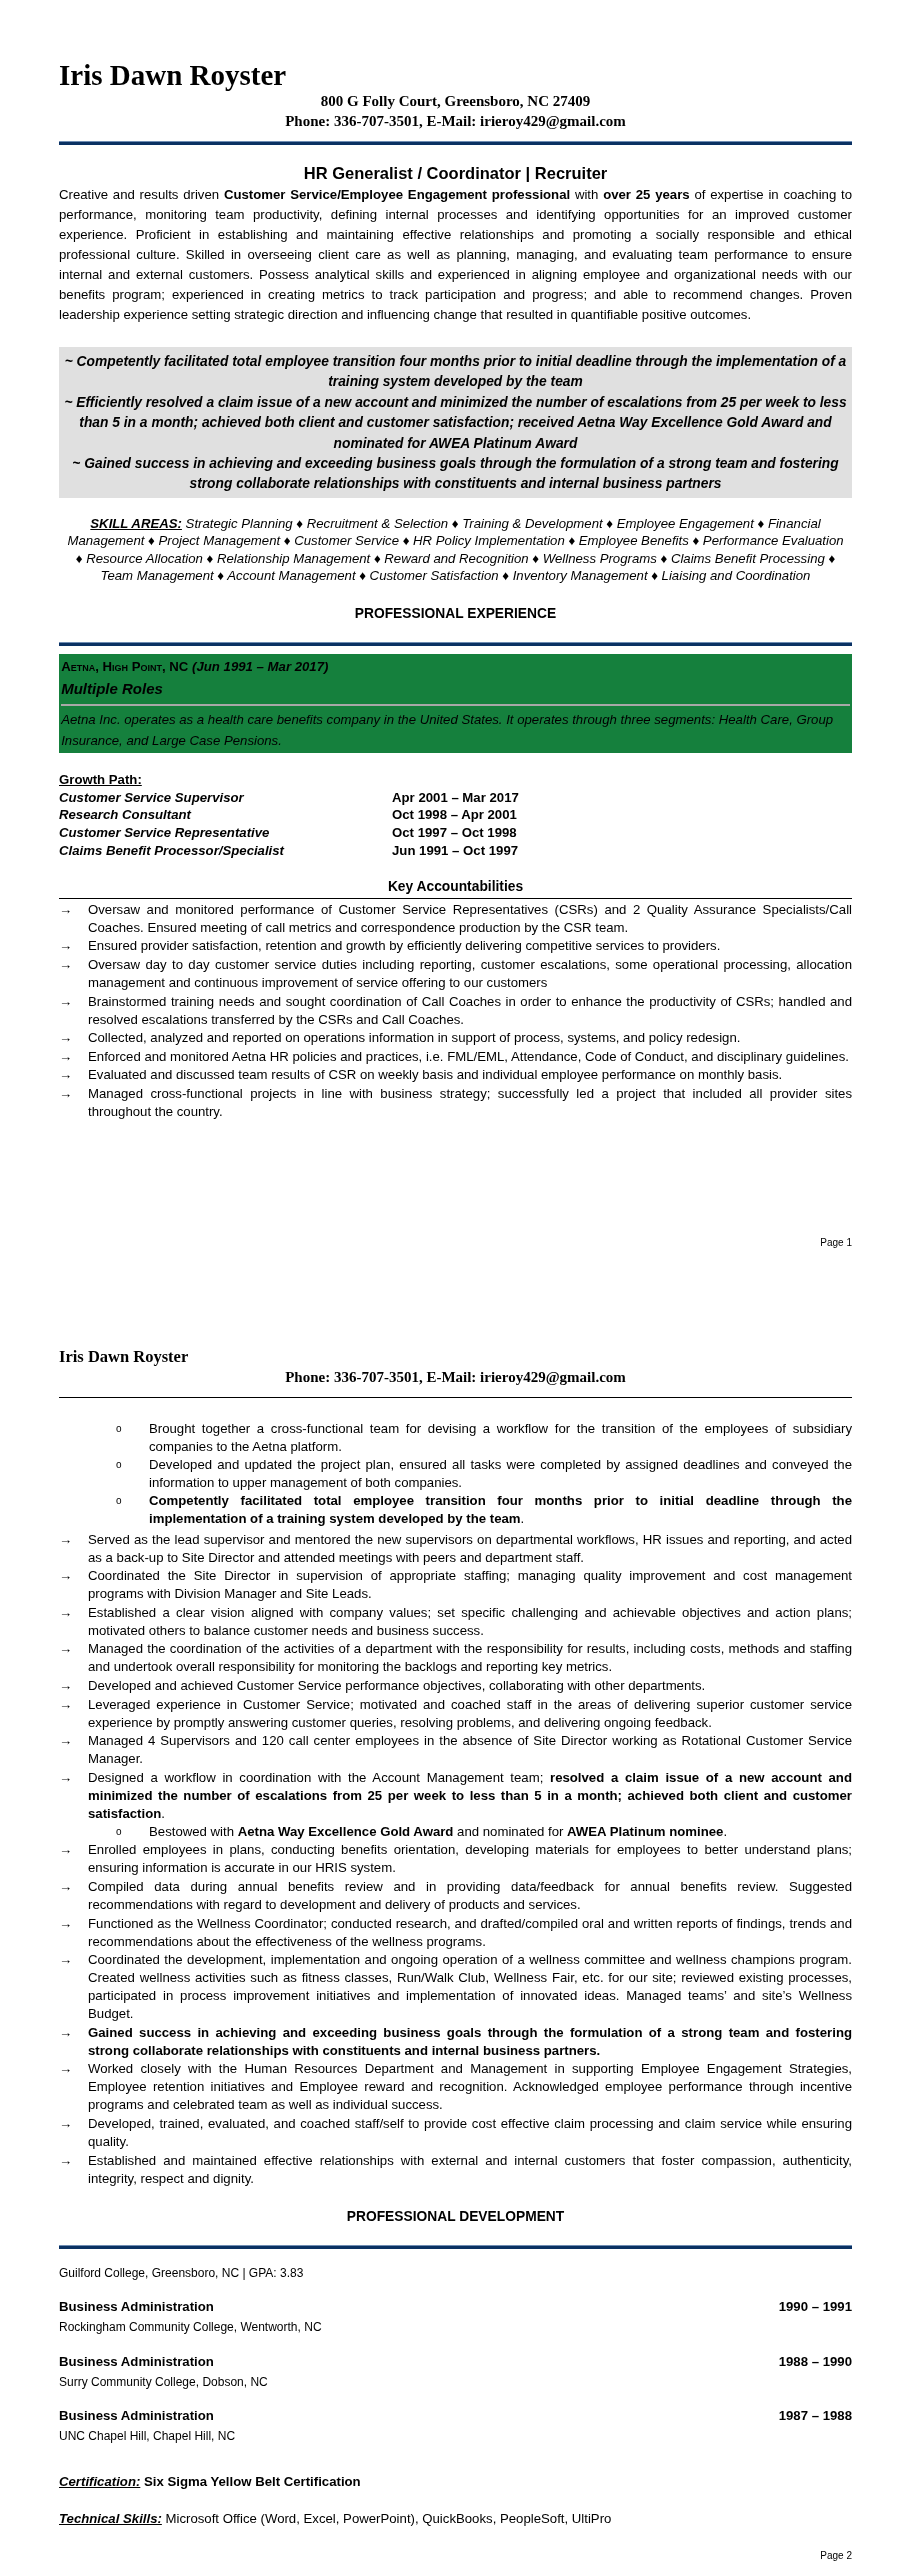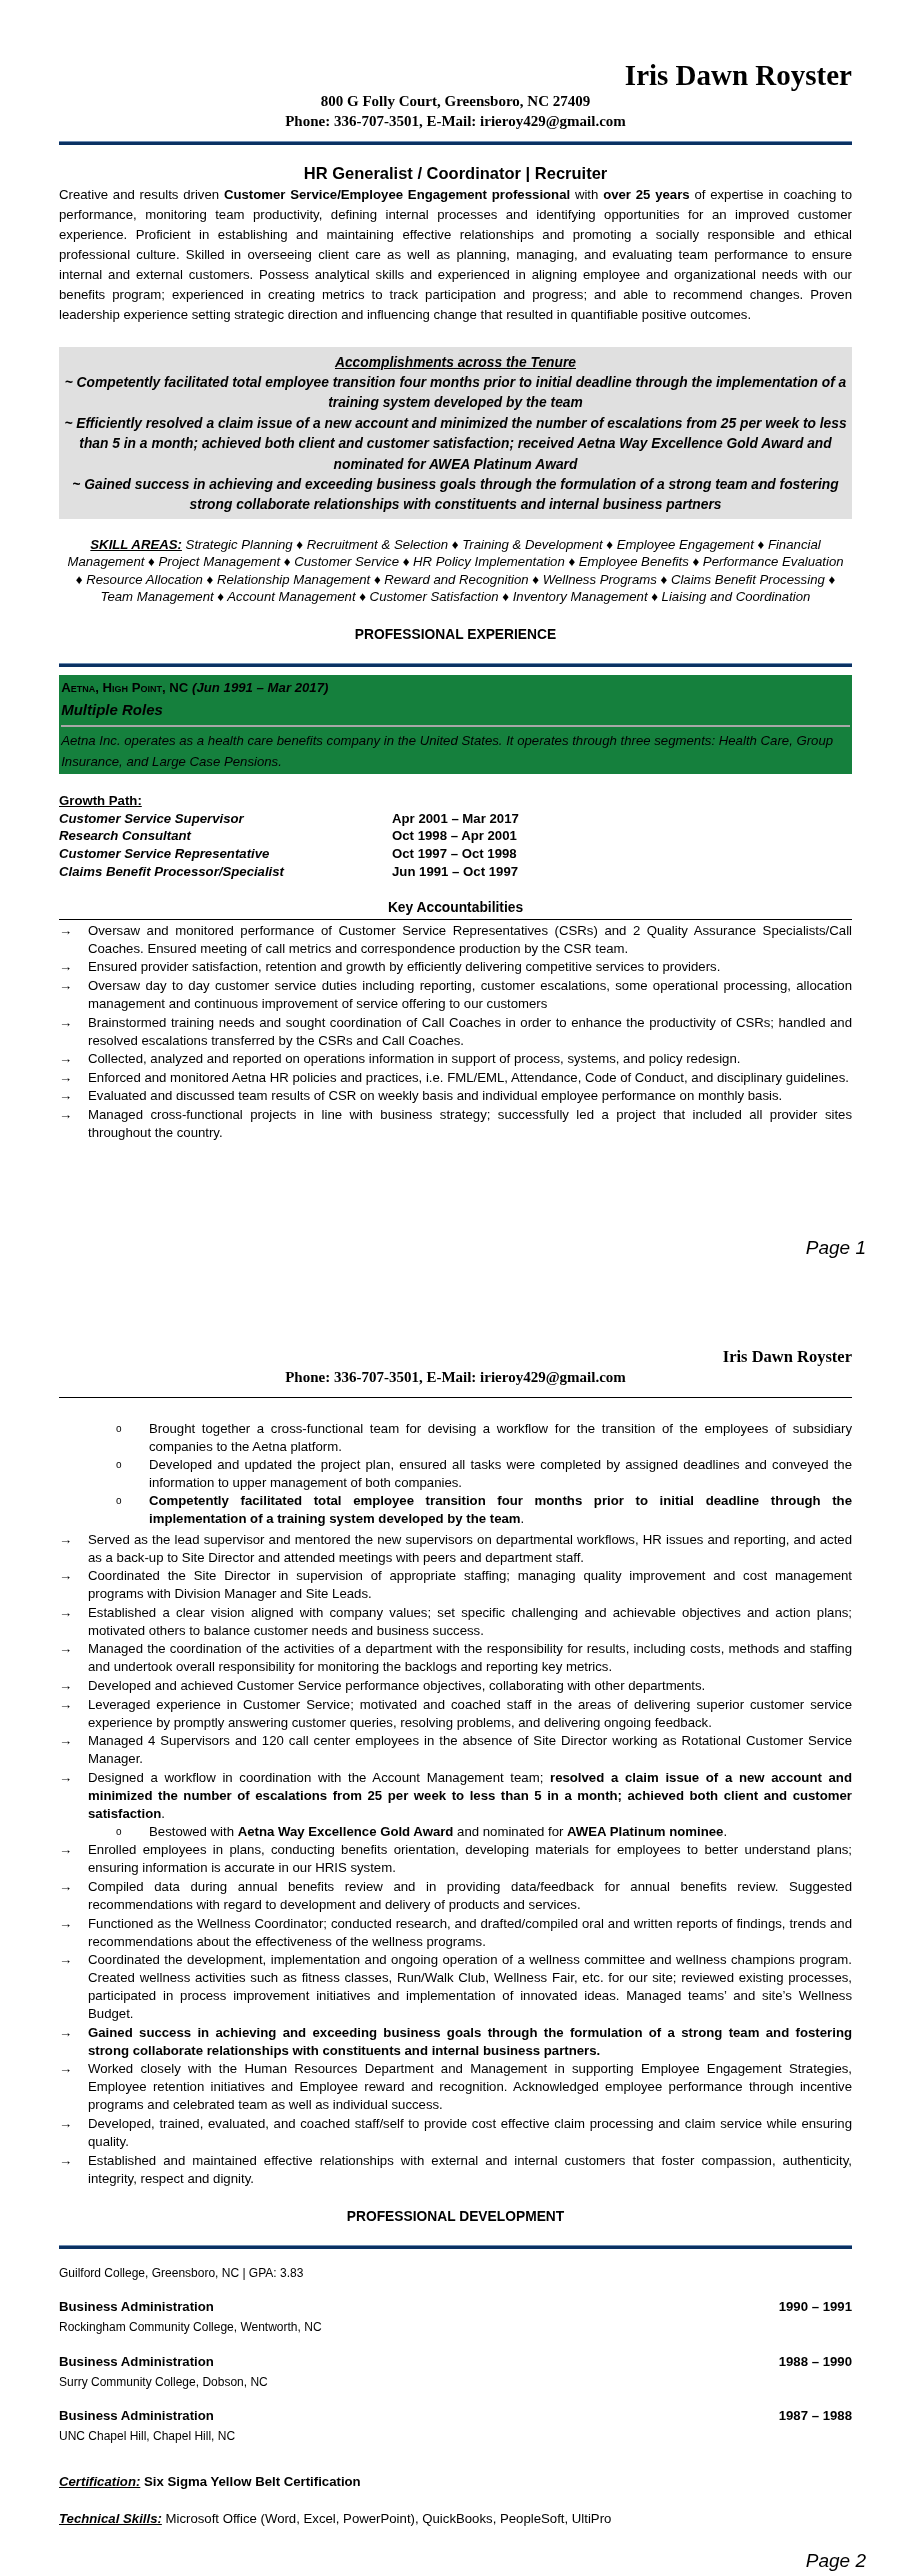--- a/index.html
+++ b/index.html
@@ -8,7 +8,7 @@
   .page1 { height: 1288px; padding-top: 59px; }
   .page2 { height: 1288px; padding-top: 26.4px; }
 
-  .name { font-family: "Liberation Serif", serif; font-weight: bold; text-align: right; }
+  .name { font-family: "Liberation Serif", serif; font-weight: bold; text-align: left; }
   .page1 .name { font-size: 29px; line-height: 32px; margin: 0; }
   .contact { font-family: "Liberation Serif", serif; font-weight: bold; text-align: center; font-size: 15px; line-height: 20px; }
   .page2 .name { font-size: 16.5px; line-height: 20px; margin-top: 33px; }

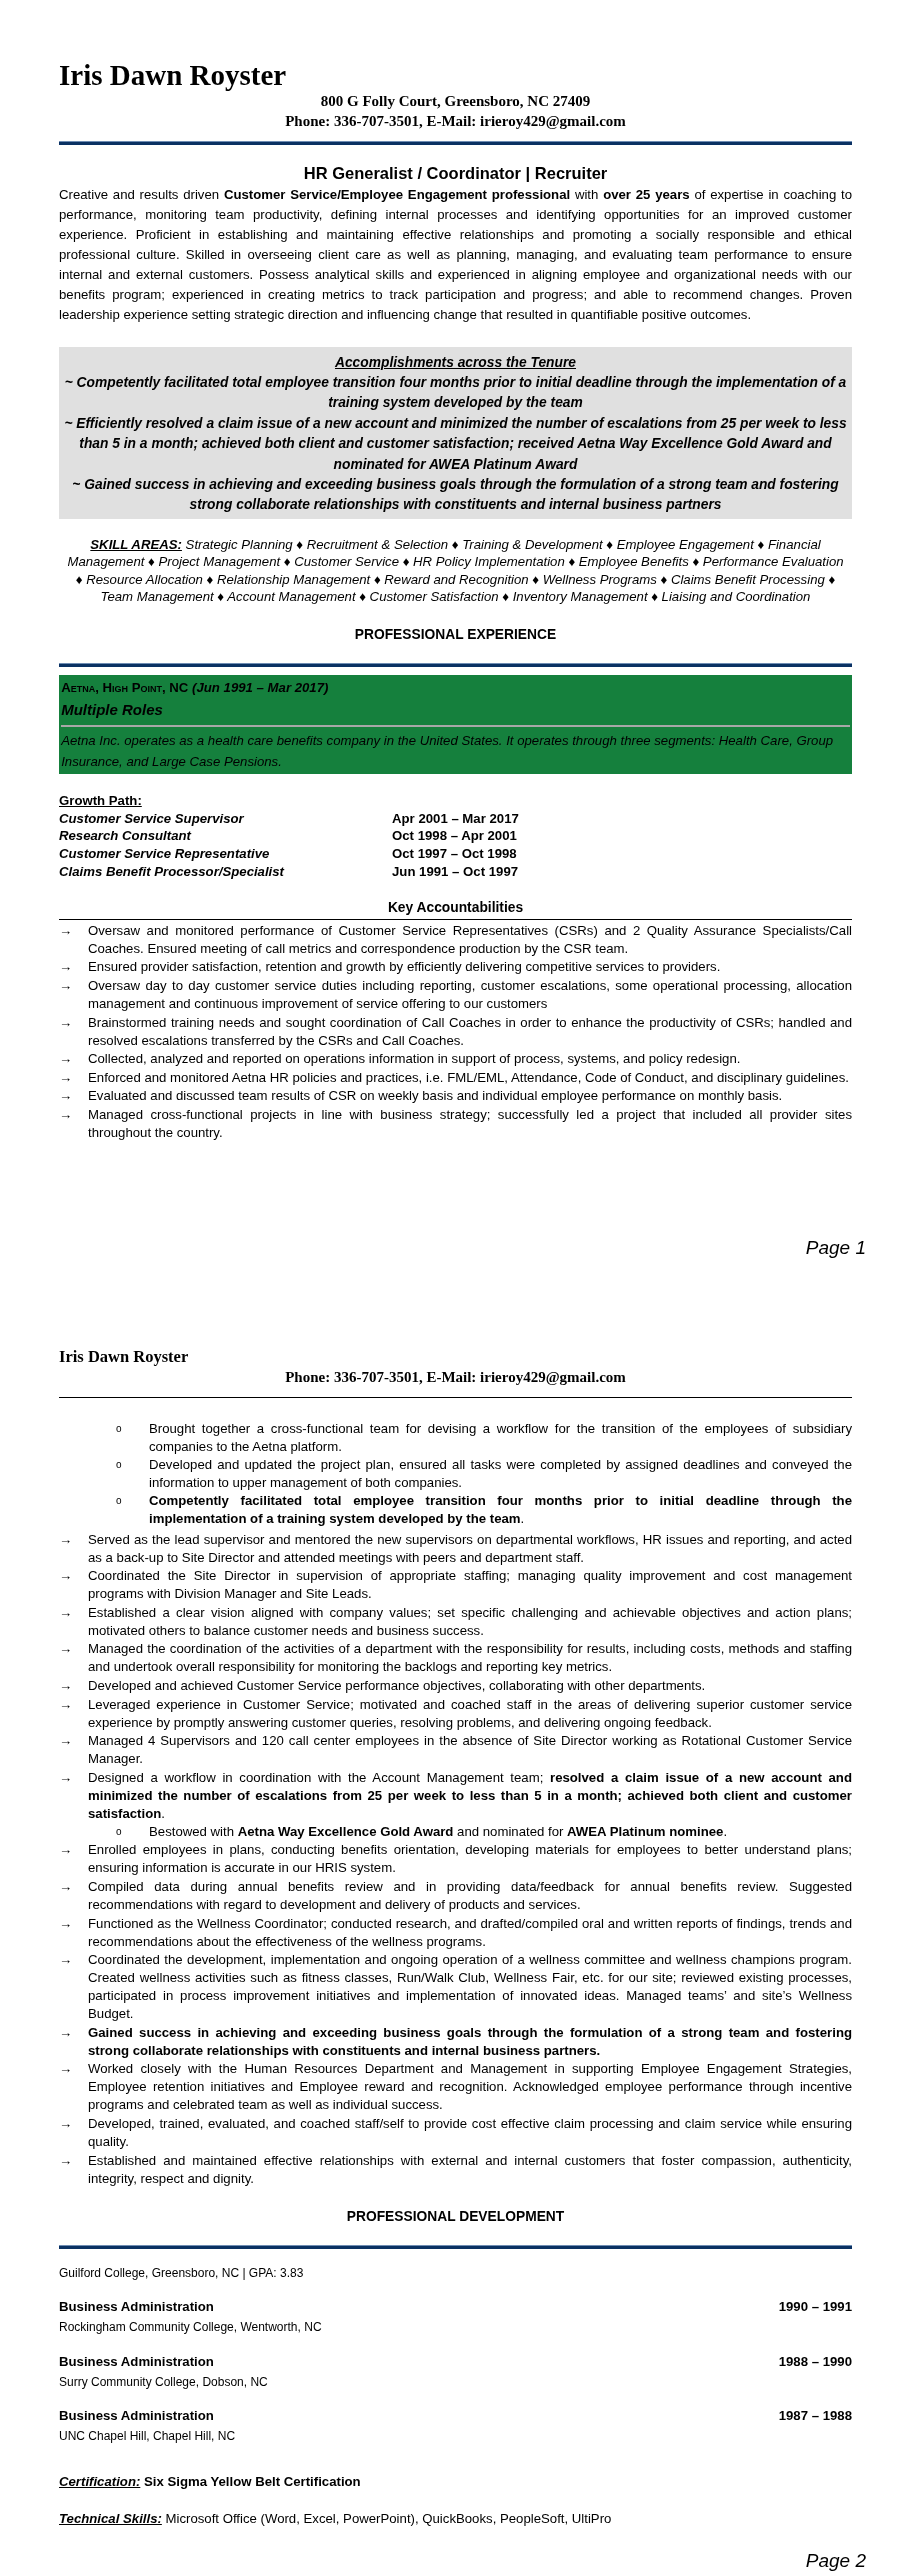--- a/index.html
+++ b/index.html
@@ -81,7 +81,6 @@
   <p class="summary"><span>Creative and results driven </span><b>Customer Service/Employee Engagement professional</b><span> with </span><b>over 25 years</b><span> of expertise in coaching to performance, monitoring team productivity, defining internal processes and identifying opportunities for an improved customer experience. Proficient in establishing and maintaining effective relationships and promoting a socially responsible and ethical professional culture. Skilled in overseeing client care as well as planning, managing, and evaluating team performance to ensure internal and external customers. Possess analytical skills and experienced in aligning employee and organizational needs with our benefits program; experienced in creating metrics to track participation and progress; and able to recommend changes. Proven leadership experience setting strategic direction and influencing change that resulted in quantifiable positive outcomes.</span></p>
 
   <div class="acc-box">
-    <div class="acc-title">Accomplishments across the Tenure</div>
     <div class="acc-item">~ Competently facilitated total employee transition four months prior to initial deadline through the implementation of a training system developed by the team</div>
     <div class="acc-item">~ Efficiently resolved a claim issue of a new account and minimized the number of escalations from 25 per week to less than 5 in a month; achieved both client and customer satisfaction; received Aetna Way Excellence Gold Award and nominated for AWEA Platinum Award</div>
     <div class="acc-item">~ Gained success in achieving and exceeding business goals through the formulation of a strong team and fostering strong collaborate relationships with constituents and internal business partners</div>

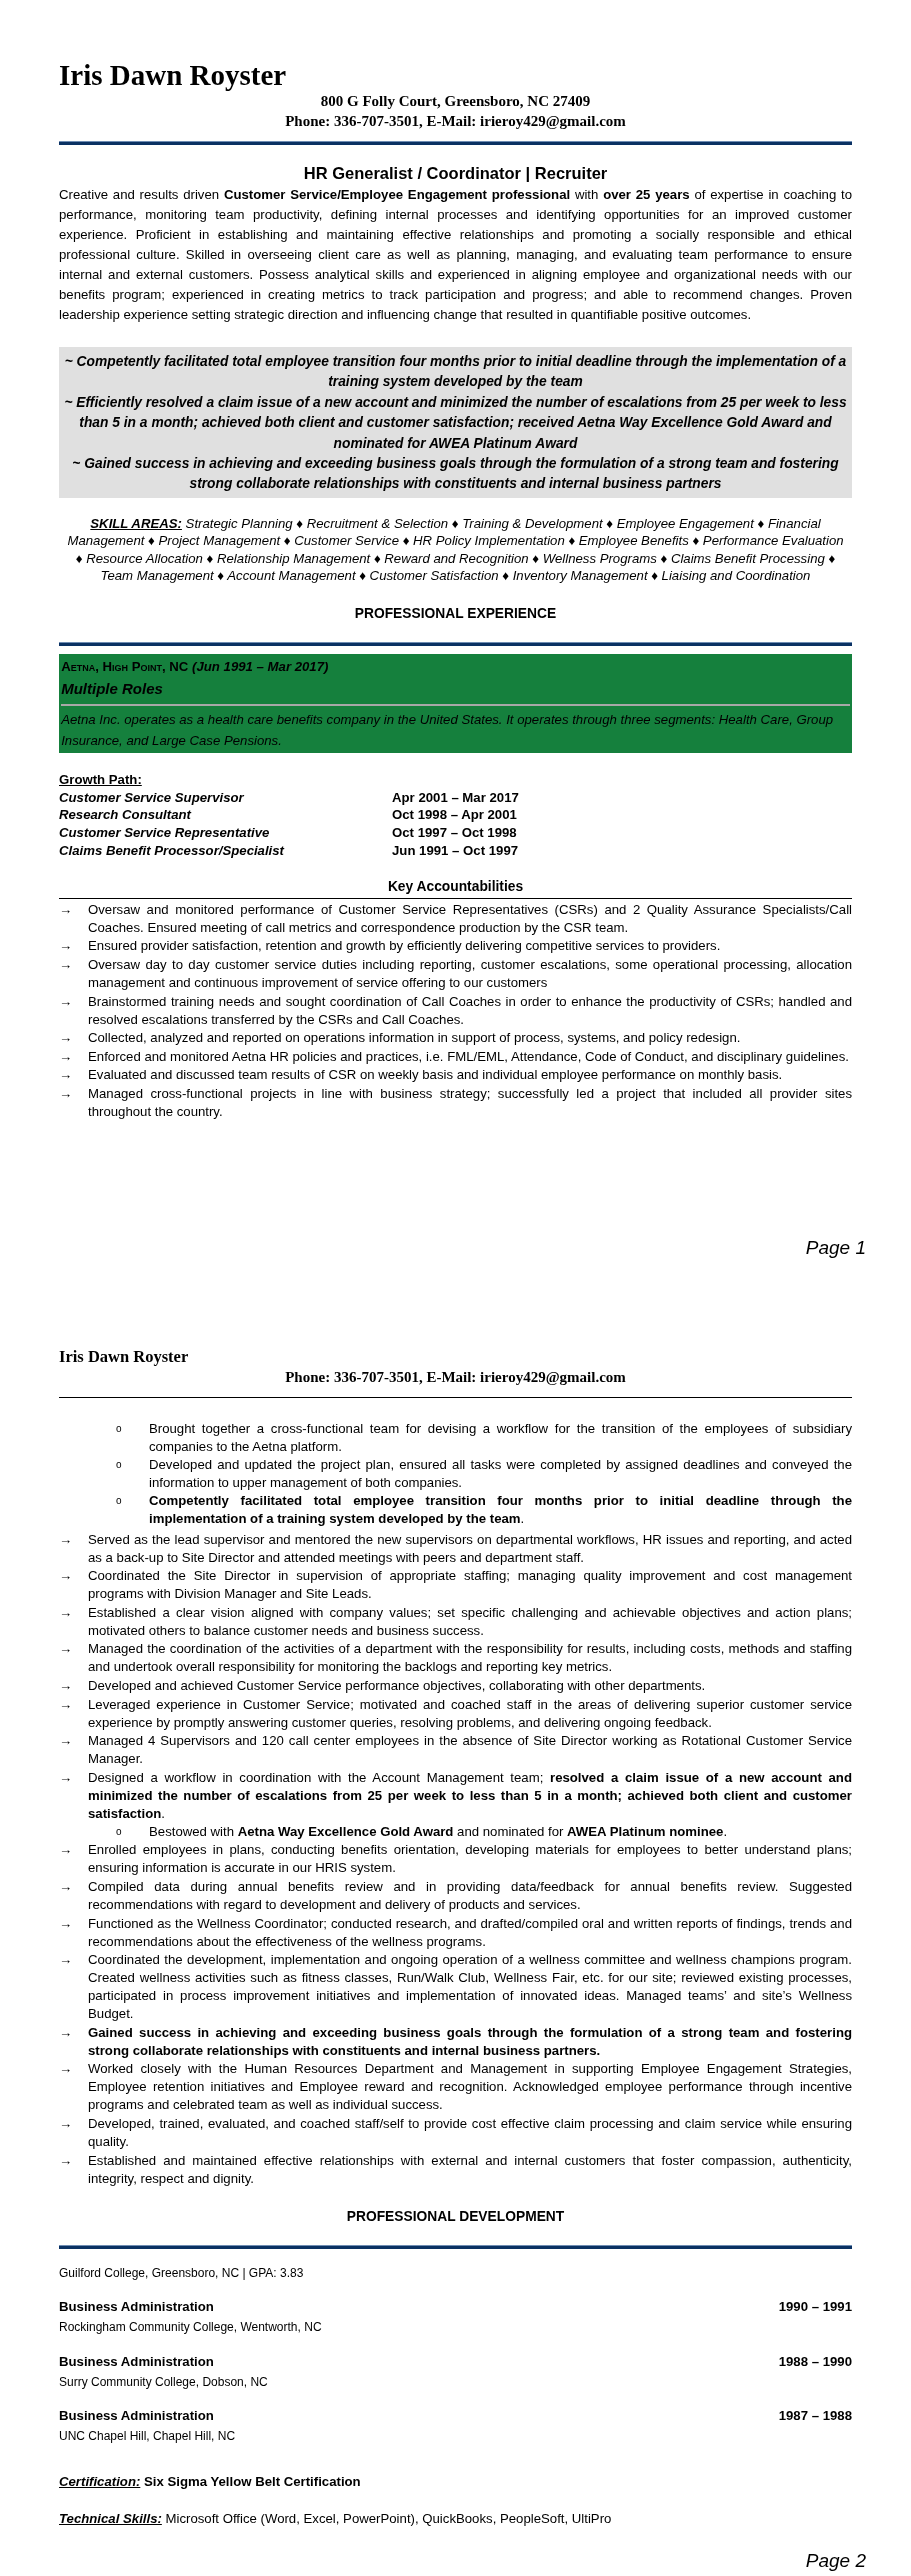--- a/index.html
+++ b/index.html
@@ -53,7 +53,7 @@
   ul.subs li { position: relative; padding-left: 90px; font-size: 13.2px; line-height: 18px; text-align: justify; }
   ul.subs li .circle { position: absolute; left: 57px; top: 0; font-size: 10px; }
 
-  .page-num { position: absolute; right: 45px; font-style: italic; font-size: 19px; }
+  .page-num { position: absolute; right: 59px; font-size: 10px; }
   .page1 .page-num { top: 1237px; }
   .page2 .page-num { top: 1262px; }
 

